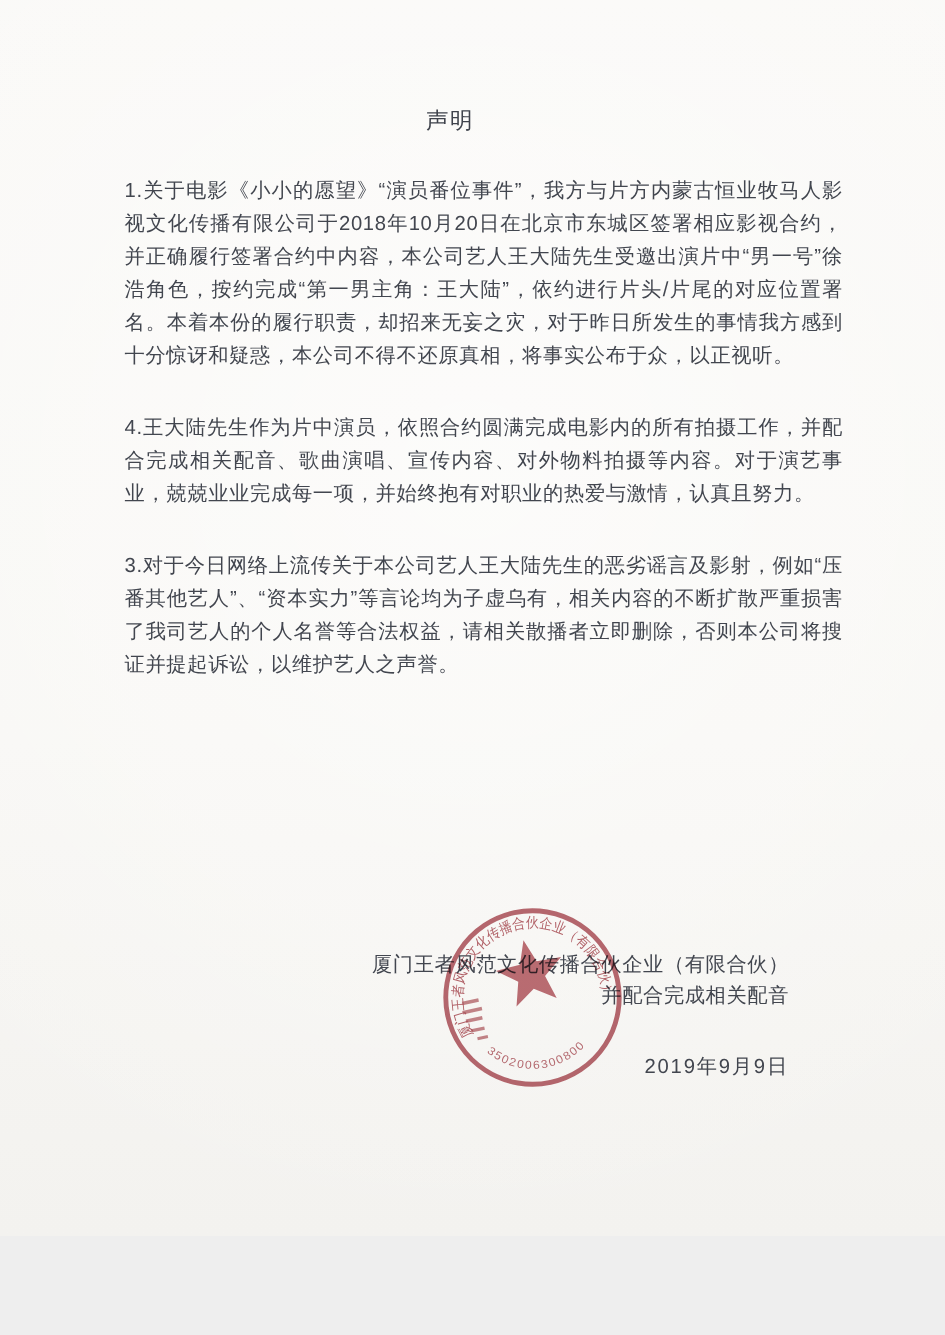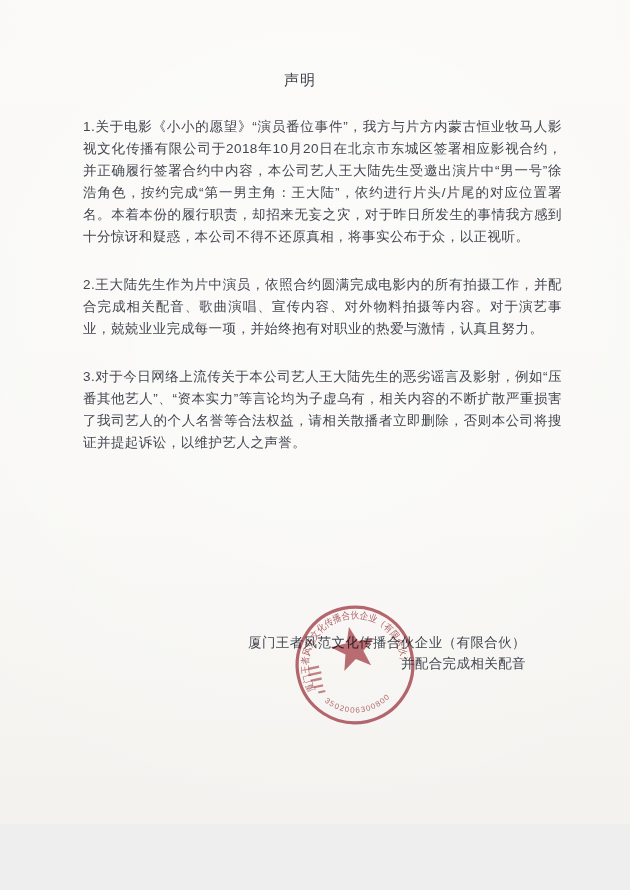--- a/index.html
+++ b/index.html
@@ -68,7 +68,7 @@
 
   <div class="doc-body">
     <p>1.关于电影《小小的愿望》“演员番位事件”，我方与片方内蒙古恒业牧马人影视文化传播有限公司于2018年10月20日在北京市东城区签署相应影视合约，并正确履行签署合约中内容，本公司艺人王大陆先生受邀出演片中“男一号”徐浩角色，按约完成“第一男主角：王大陆”，依约进行片头/片尾的对应位置署名。本着本份的履行职责，却招来无妄之灾，对于昨日所发生的事情我方感到十分惊讶和疑惑，本公司不得不还原真相，将事实公布于众，以正视听。</p>
-    <p>2.王大陆先生作为片中演员，依照合约圆满完成电影内的所有拍摄工作，并配合完成相关配音、歌曲演唱、宣传内容、对外物料拍摄等内容。对于演艺事业，兢兢业业完成每一项，并始终抱有对职业的热爱与激情，认真且努力。</p>
+    <p>4.王大陆先生作为片中演员，依照合约圆满完成电影内的所有拍摄工作，并配合完成相关配音、歌曲演唱、宣传内容、对外物料拍摄等内容。对于演艺事业，兢兢业业完成每一项，并始终抱有对职业的热爱与激情，认真且努力。</p>
     <p>3.对于今日网络上流传关于本公司艺人王大陆先生的恶劣谣言及影射，例如“压番其他艺人”、“资本实力”等言论均为子虚乌有，相关内容的不断扩散严重损害了我司艺人的个人名誉等合法权益，请相关散播者立即删除，否则本公司将搜证并提起诉讼，以维护艺人之声誉。</p>
   </div>
 

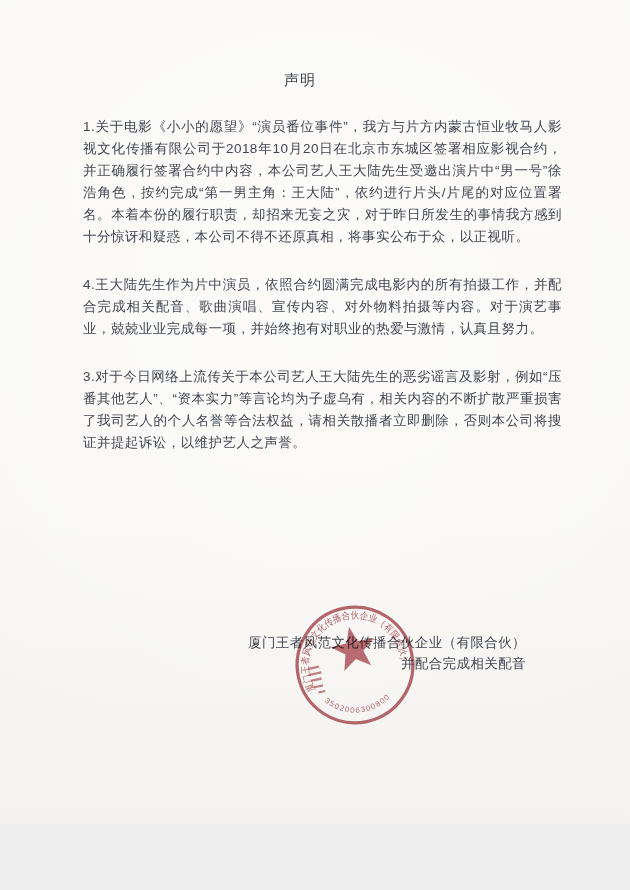--- a/index.html
+++ b/index.html
@@ -75,6 +75,7 @@
   <div class="signature">
     <div class="sig-company">厦门王者风范文化传播合伙企业（有限合伙）</div>
     <div class="sig-studio">并配合完成相关配音</div>
+    <div class="sig-date">2019年9月9日</div>
   </div>
 
   <svg class="seal" viewBox="0 0 140 140" xmlns="http://www.w3.org/2000/svg">

